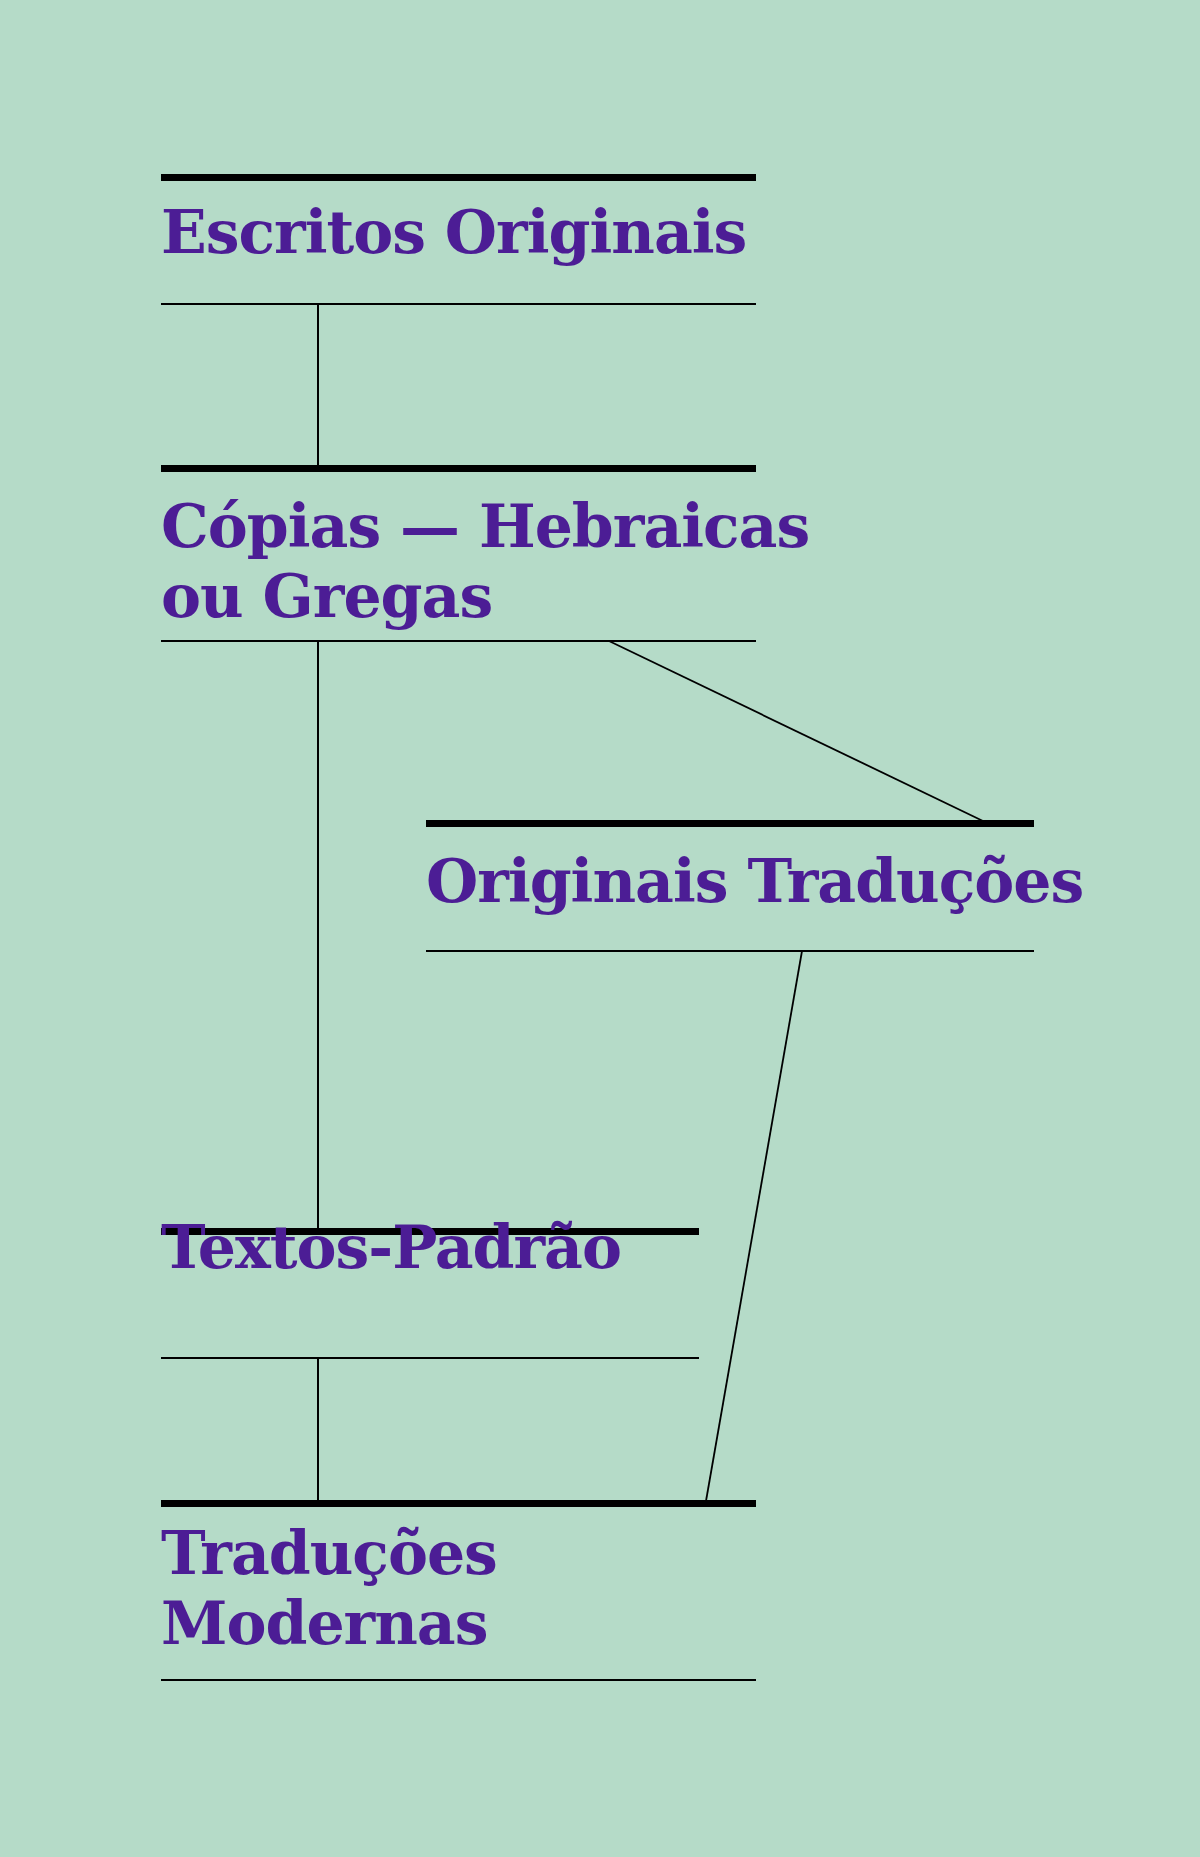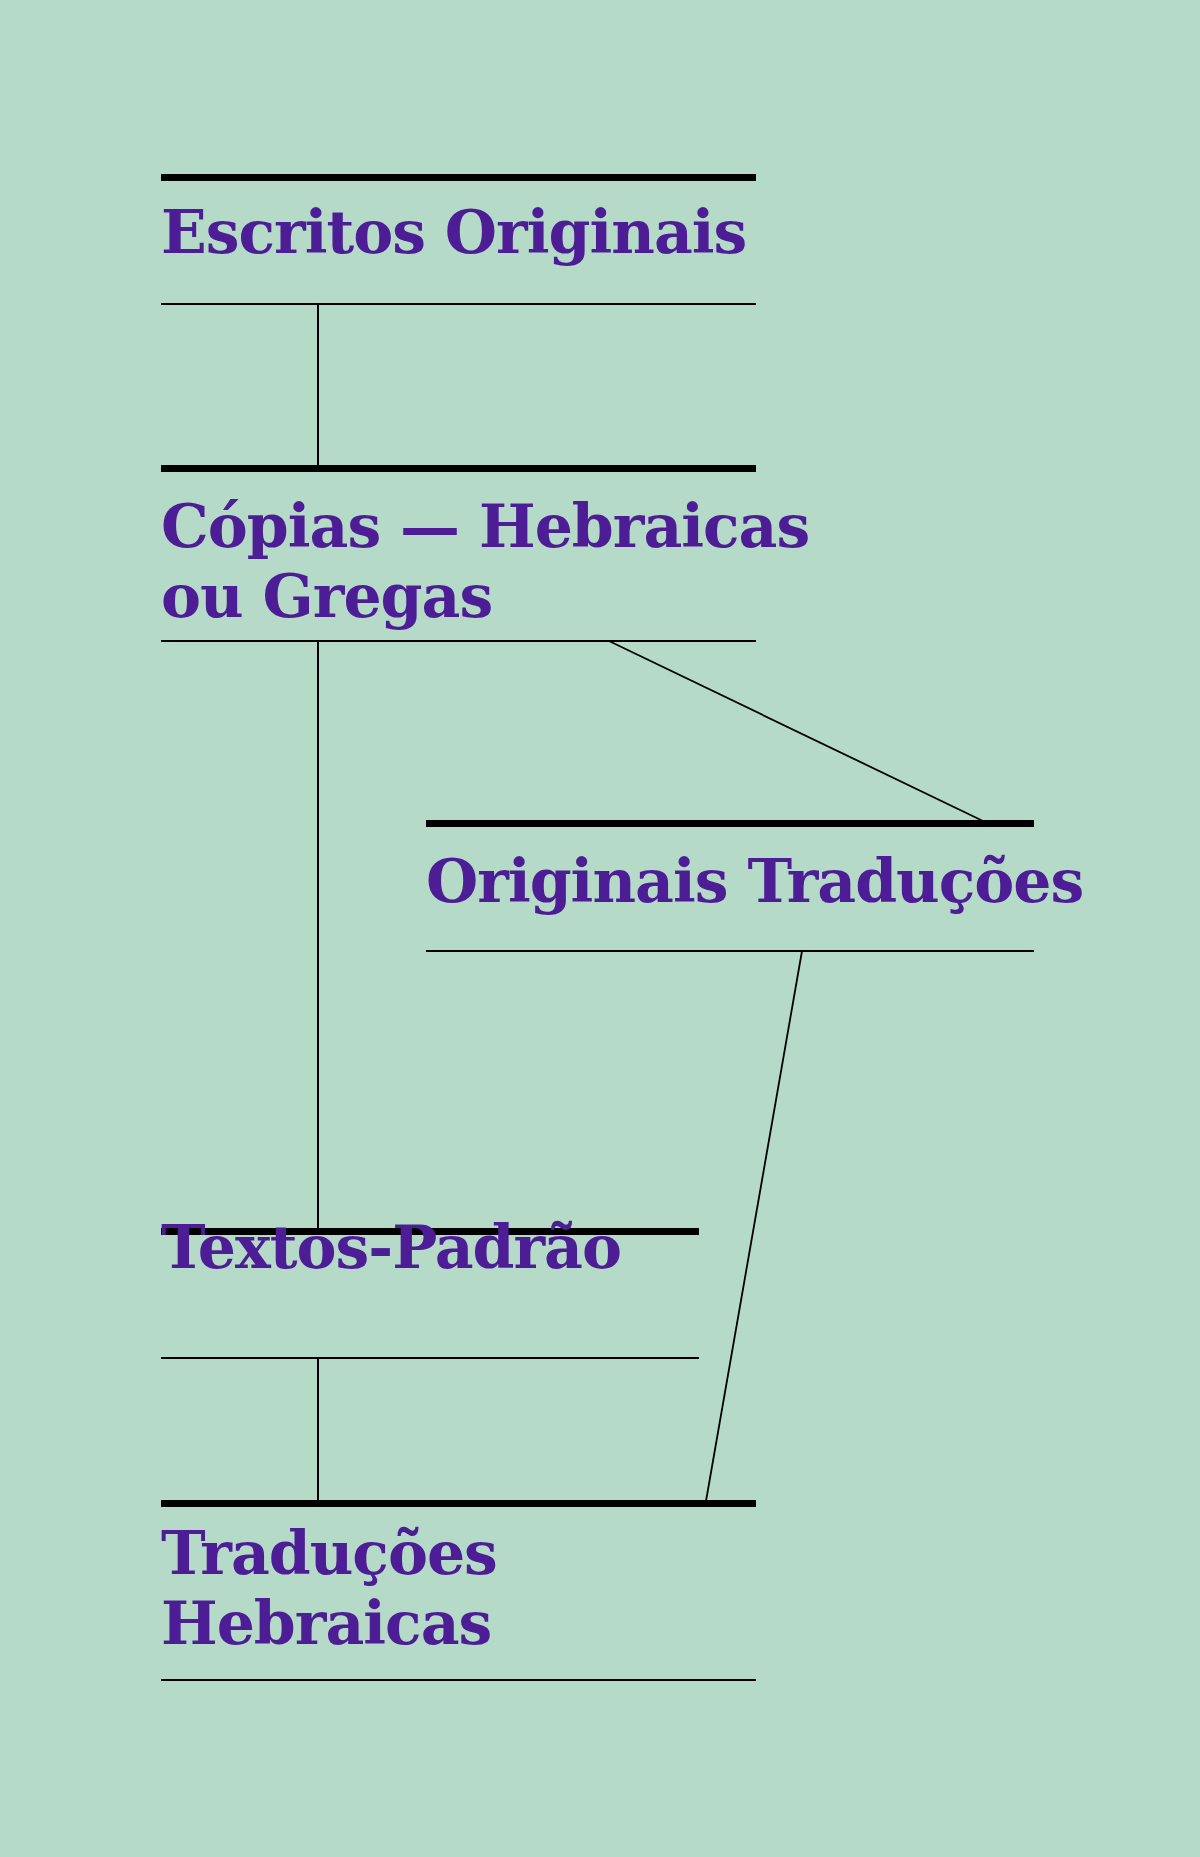--- a/index.html
+++ b/index.html
@@ -33,7 +33,7 @@
 
 <div class="bar thick" style="left:161px;top:1500px;width:595px;"></div>
 <div class="label" style="left:161px;top:1518px;">Traduções
-Hebraicas</div>
+Modernas</div>
 <div class="bar thin" style="left:161px;top:1679px;width:595px;"></div>
 
 <div class="vline" style="left:317px;top:304px;height:162px;"></div>

